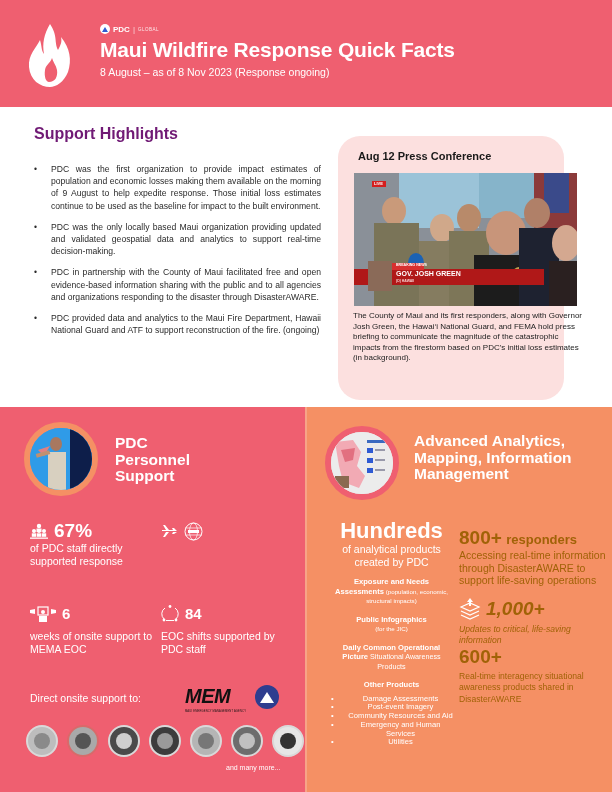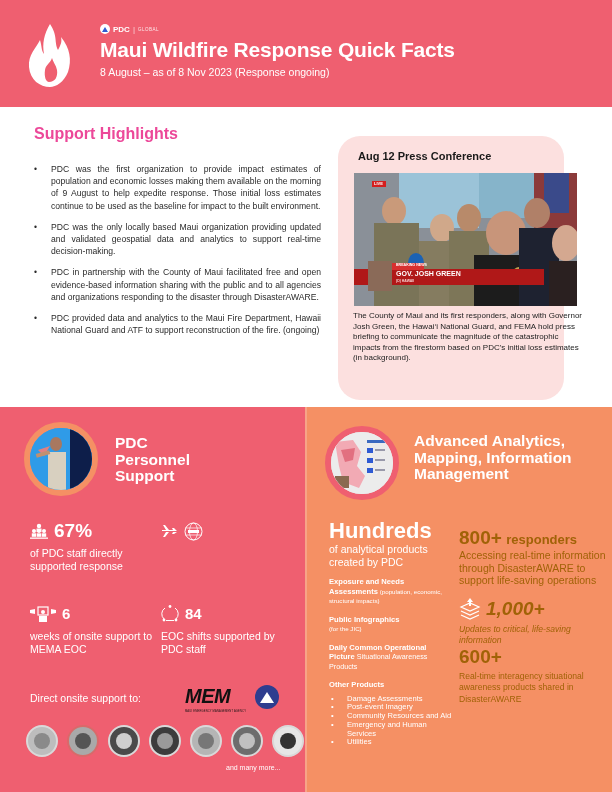--- a/index.html
+++ b/index.html
@@ -19,7 +19,7 @@
   .subtitle { position: absolute; left: 100px; top: 66px; font-size: 10.5px; color: #fff; }
 
   
-  .sh-title { position: absolute; left: 34px; top: 125px; font-size: 16px; font-weight: bold; color: #ec4899; }
+  .sh-title { position: absolute; left: 34px; top: 125px; font-size: 16px; font-weight: bold; color: #701a75; }
   .sh-list { position: absolute; left: 34px; top: 163px; width: 287px; list-style: none; }
   .sh-list li { position: relative; padding-left: 17px; font-size: 8.6px; line-height: 12.2px; text-align: justify; color: #2a2a2a; margin-bottom: 9px; }
   .sh-list li .bullet { position: absolute; left: 0; top: 0; }

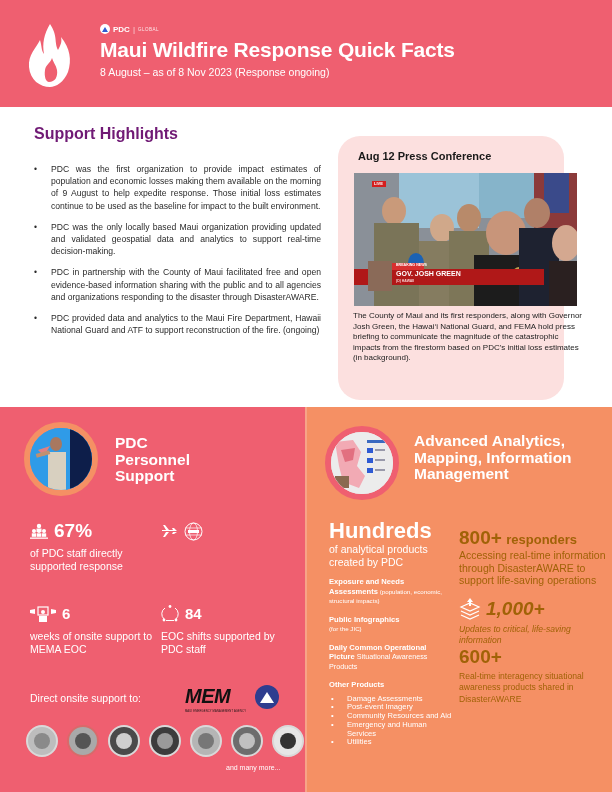--- a/index.html
+++ b/index.html
@@ -62,7 +62,7 @@
   .many-more { position: absolute; left: 226px; top: 764px; font-size: 7px; color: #fff; }
 
   
-  .r-col1 { position: absolute; left: 329px; top: 519px; width: 125px; color: #fff; }
+  .r-col1 { position: absolute; left: 329px; top: 519px; width: 125px; color: #fff; text-align: center; }
   .hundreds { font-size: 22px; font-weight: bold; line-height: 24px; }
   .r-sub { font-size: 10.5px; line-height: 12.5px; }
   .r-item { margin-top: 9px; font-size: 7.2px; line-height: 9.5px; }

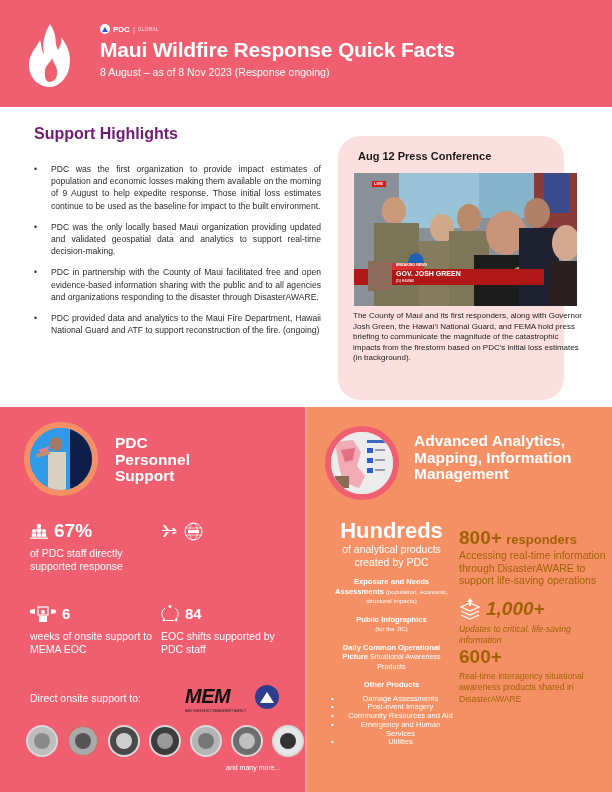--- a/index.html
+++ b/index.html
@@ -47,7 +47,7 @@
   .stat-row { display: flex; align-items: center; gap: 6px; }
   .stat-big { font-size: 19px; font-weight: bold; }
   .stat-mid { font-size: 15px; font-weight: bold; }
-  .stat-text { font-size: 10.5px; line-height: 13px; margin-top: 5px; }
+  .stat-text { font-size: 10.5px; line-height: 13px; }
   .ico { display: inline-block; }
 
   .onsite-label { position: absolute; left: 30px; top: 692px; font-size: 10.5px; color: #fff; }

